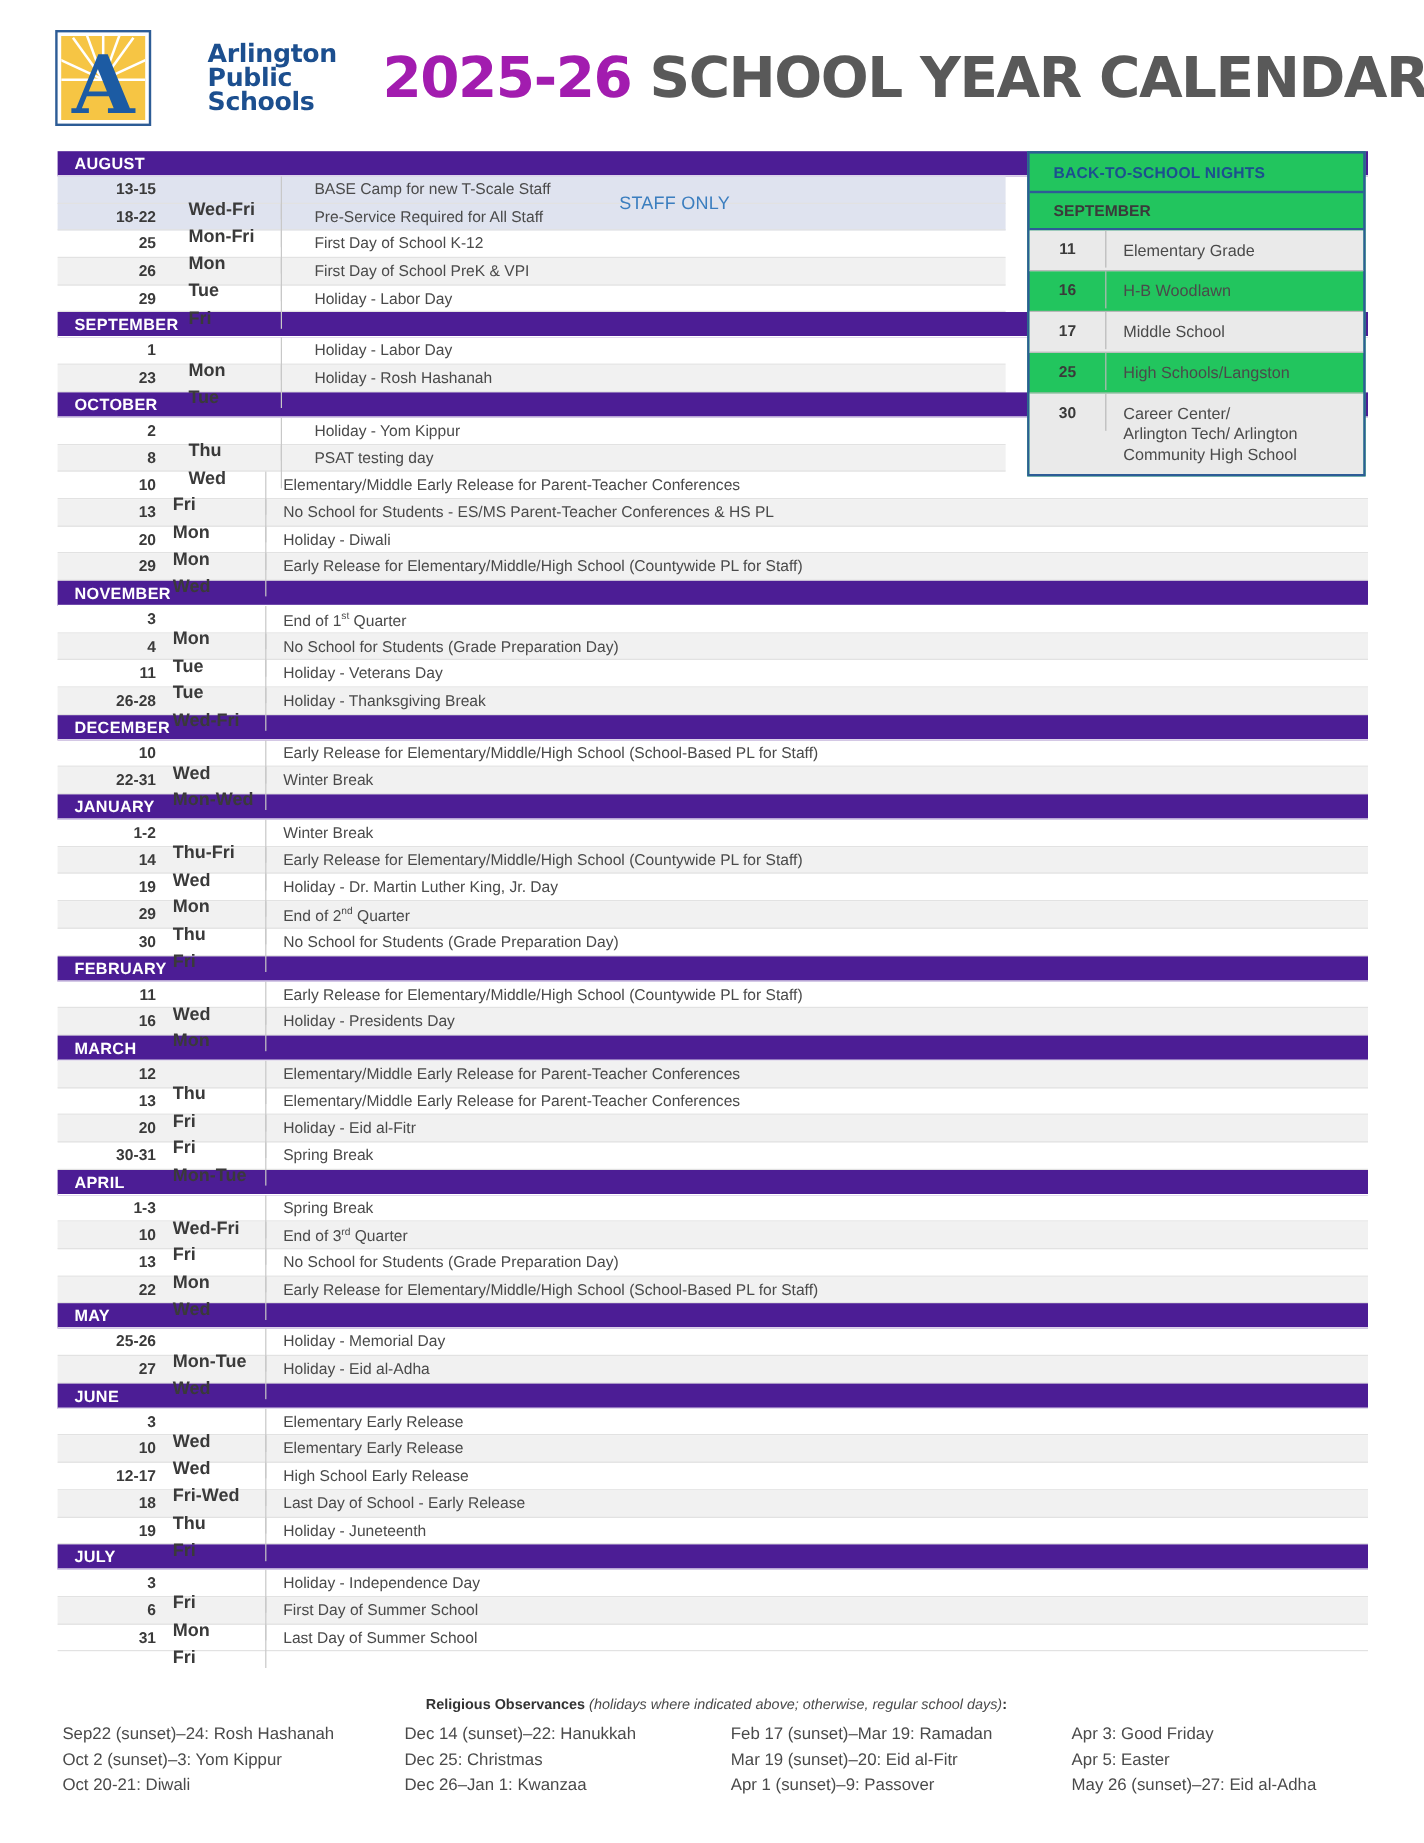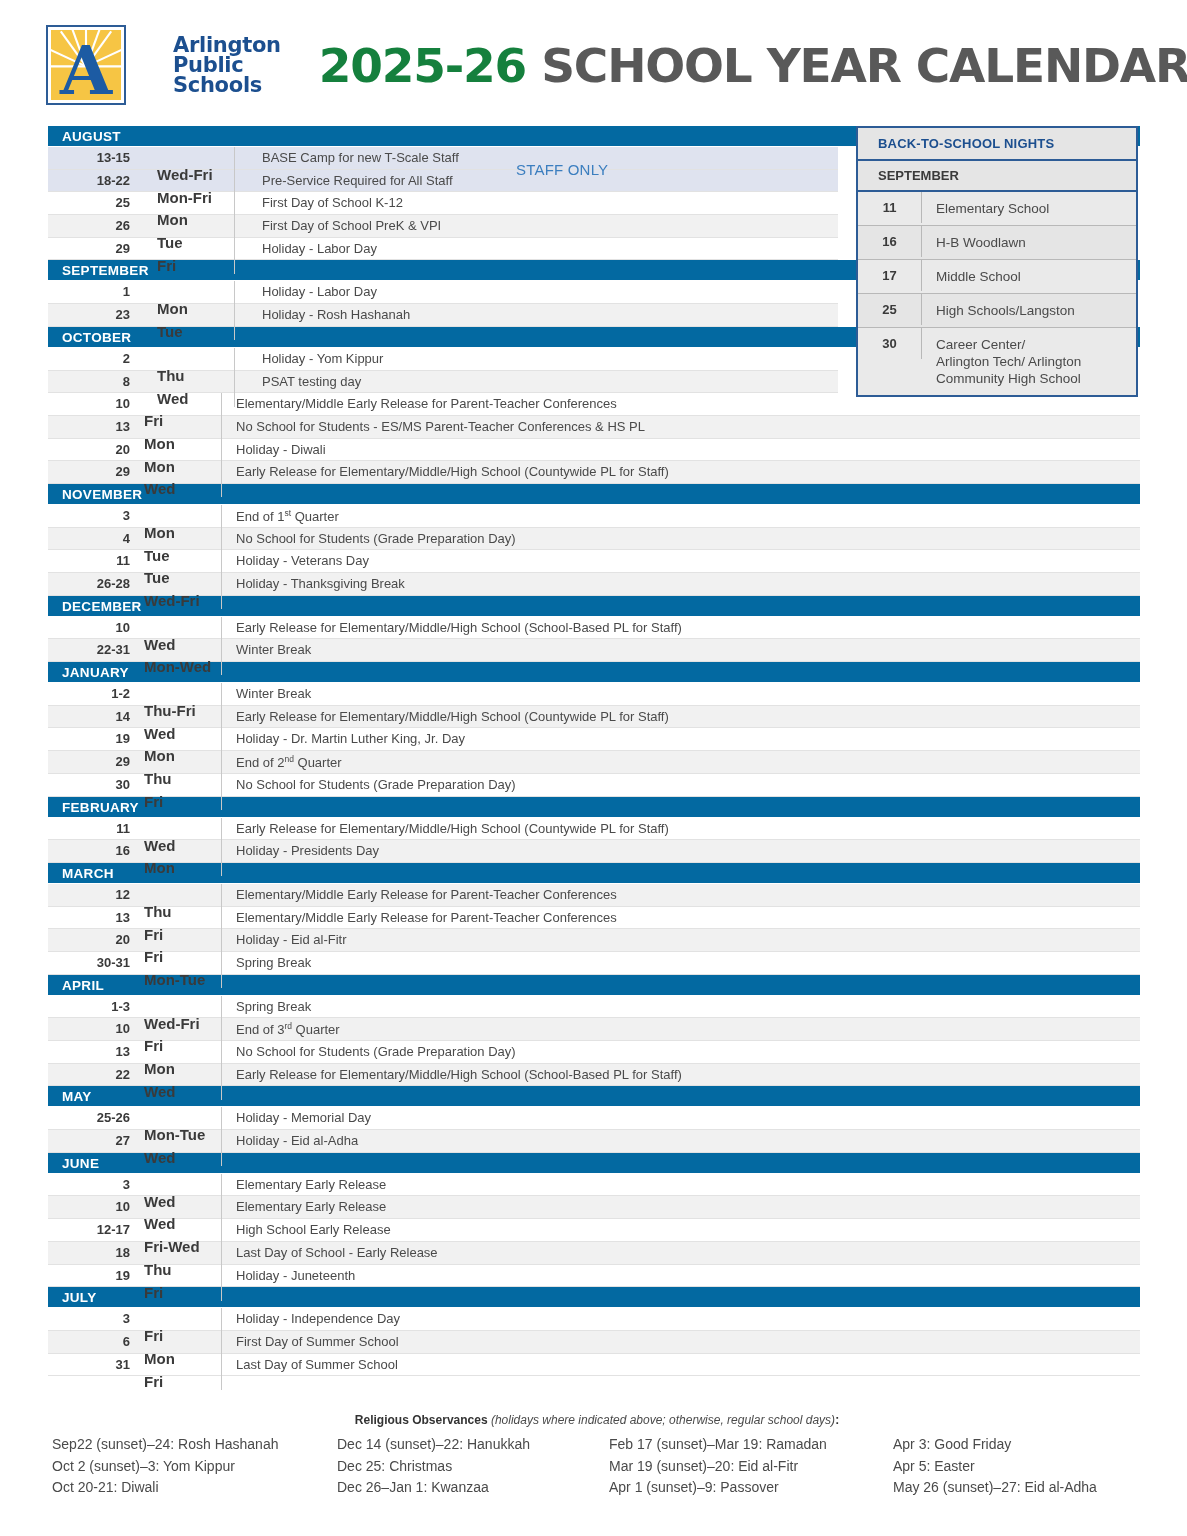--- a/index.html
+++ b/index.html
@@ -57,7 +57,7 @@
     letter-spacing: -1.2px;
     white-space: nowrap;
   }
-  .title .yr { color: #15803d; }
+  .title .yr { color: #a21caf; }
   .title .rest { color: #595959; }
 
   

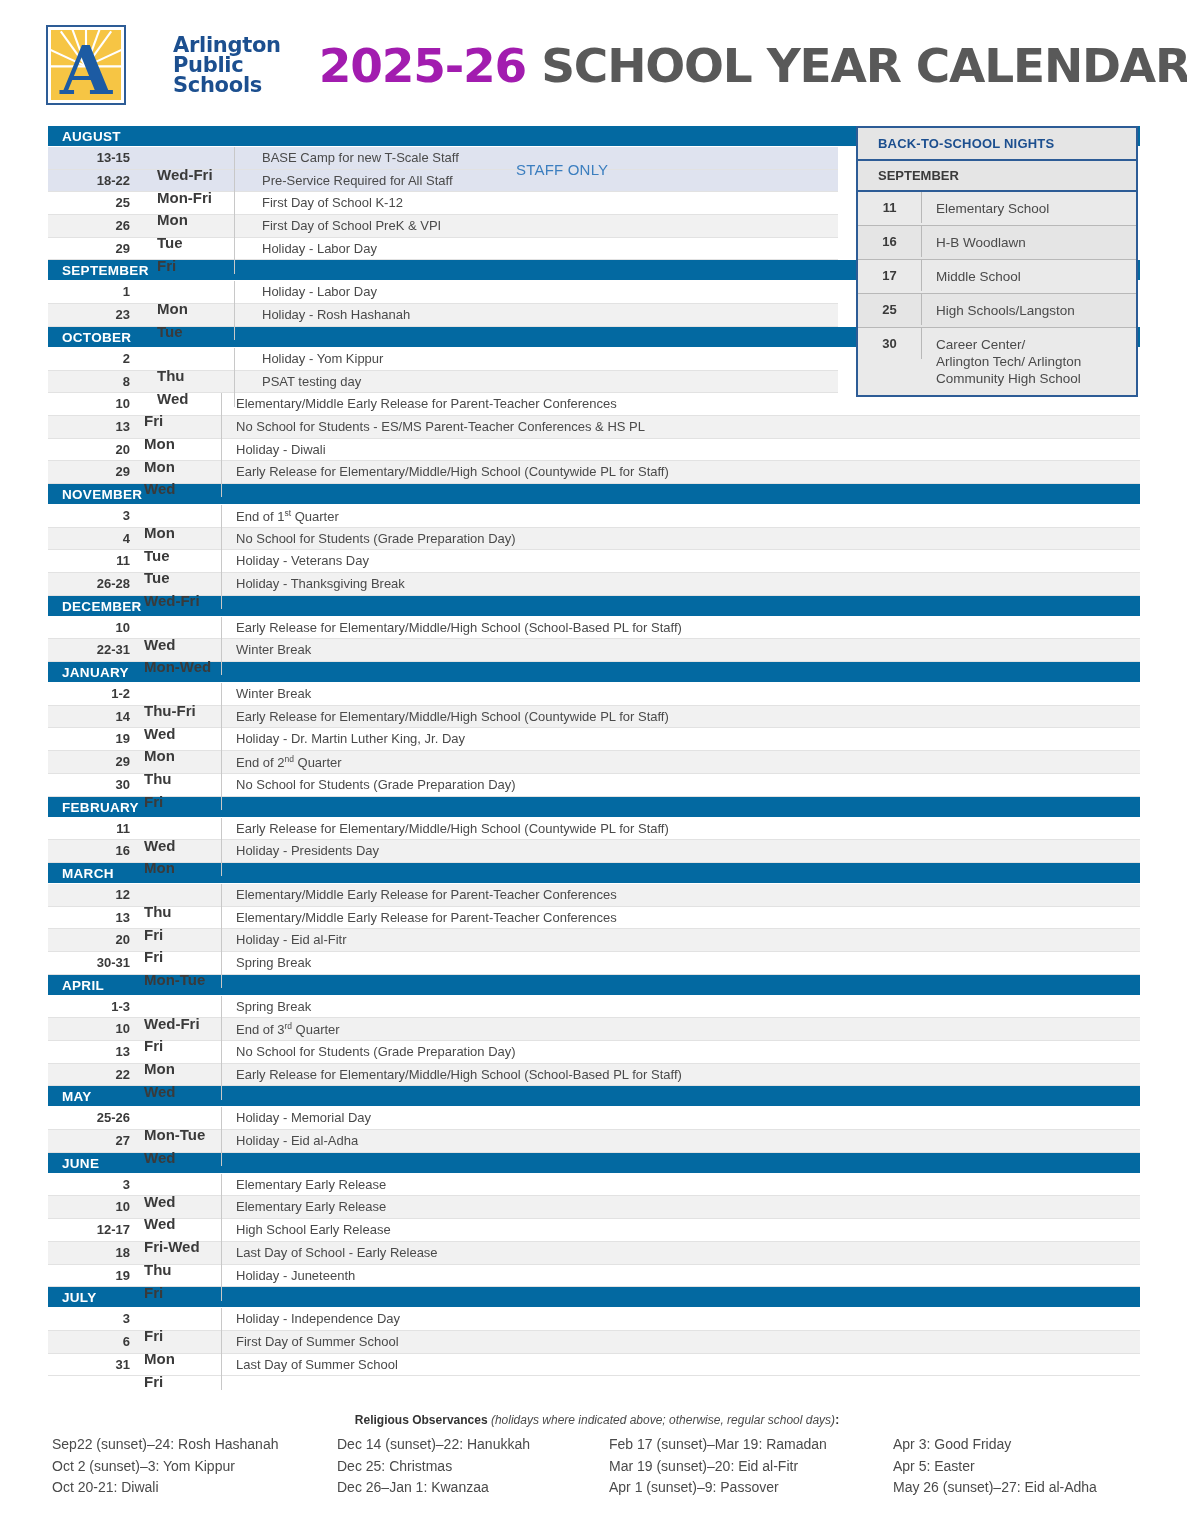--- a/index.html
+++ b/index.html
@@ -68,7 +68,7 @@
     width: 1092px;
   }
   .month-bar {
-    background: #0369a1;
+    background: #4c1d95;
     color: #ffffff;
     font-weight: bold;
     font-size: 13.5px;

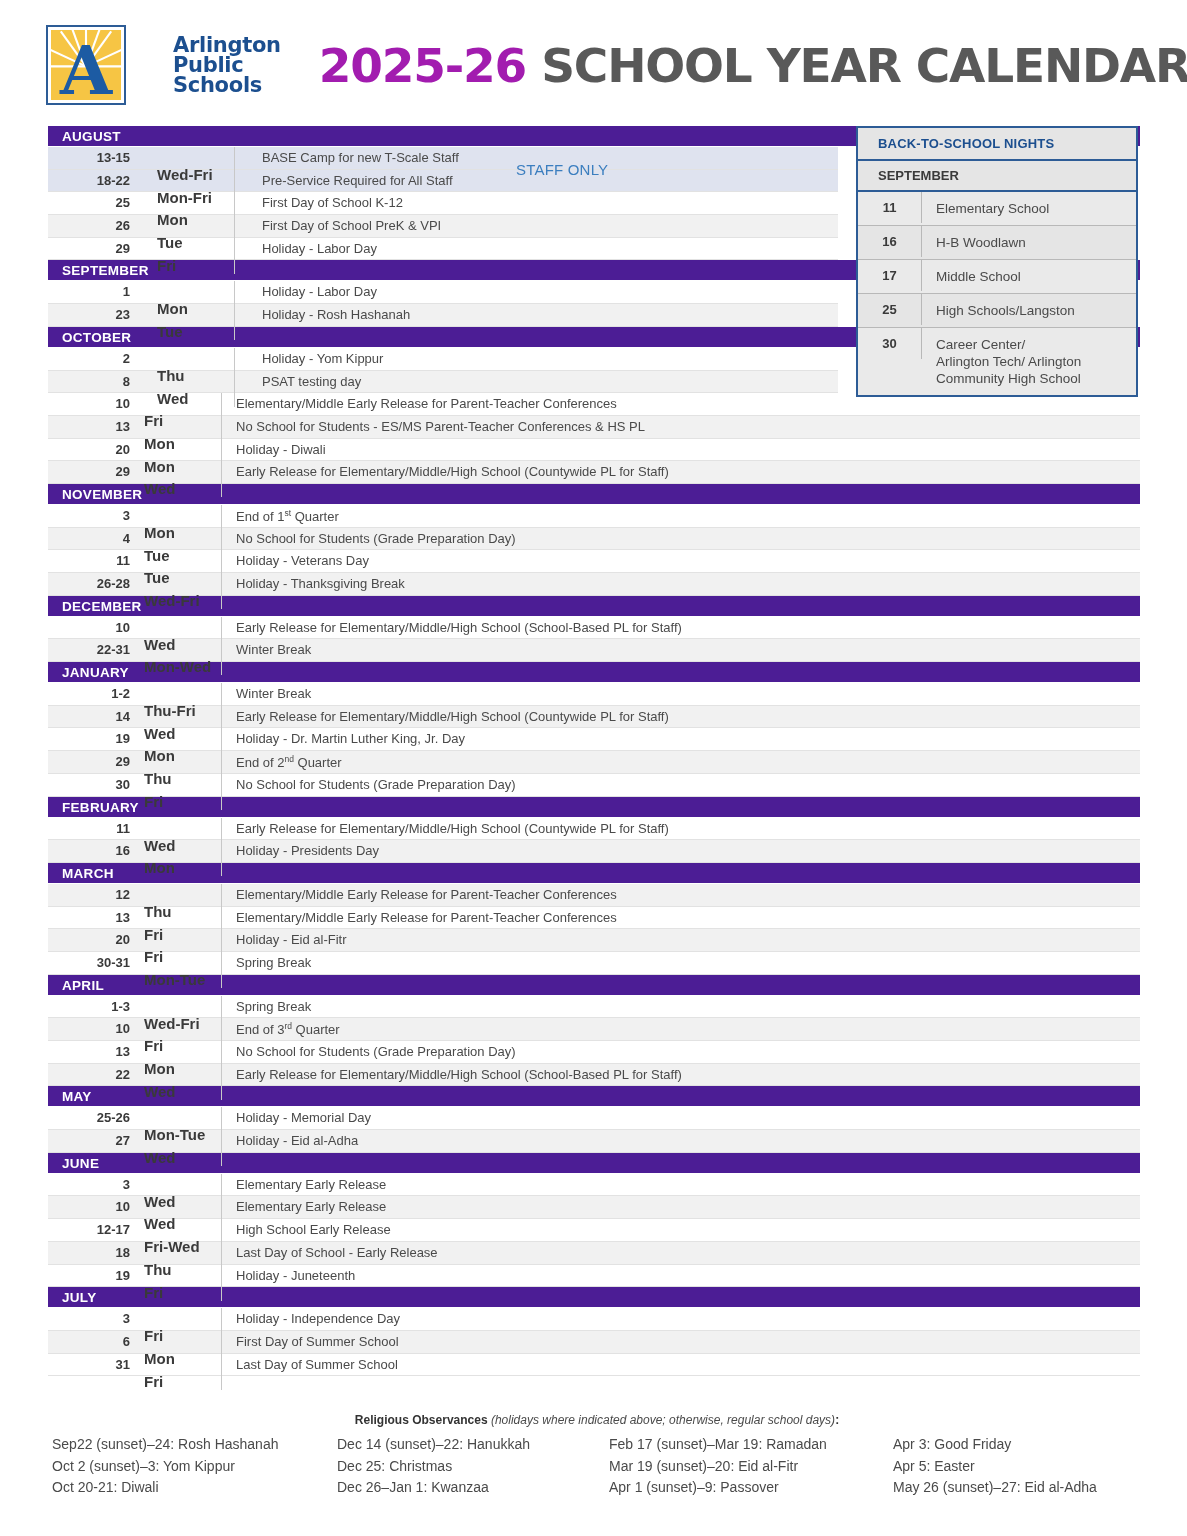--- a/index.html
+++ b/index.html
@@ -133,7 +133,7 @@
     top: 126px;
     width: 282px;
     border: 2px solid #2d5c96;
-    background: #e5e5e5;
+    background: #22c55e;
   }
   .btsn-title {
     padding: 8px 0 8px 20px;

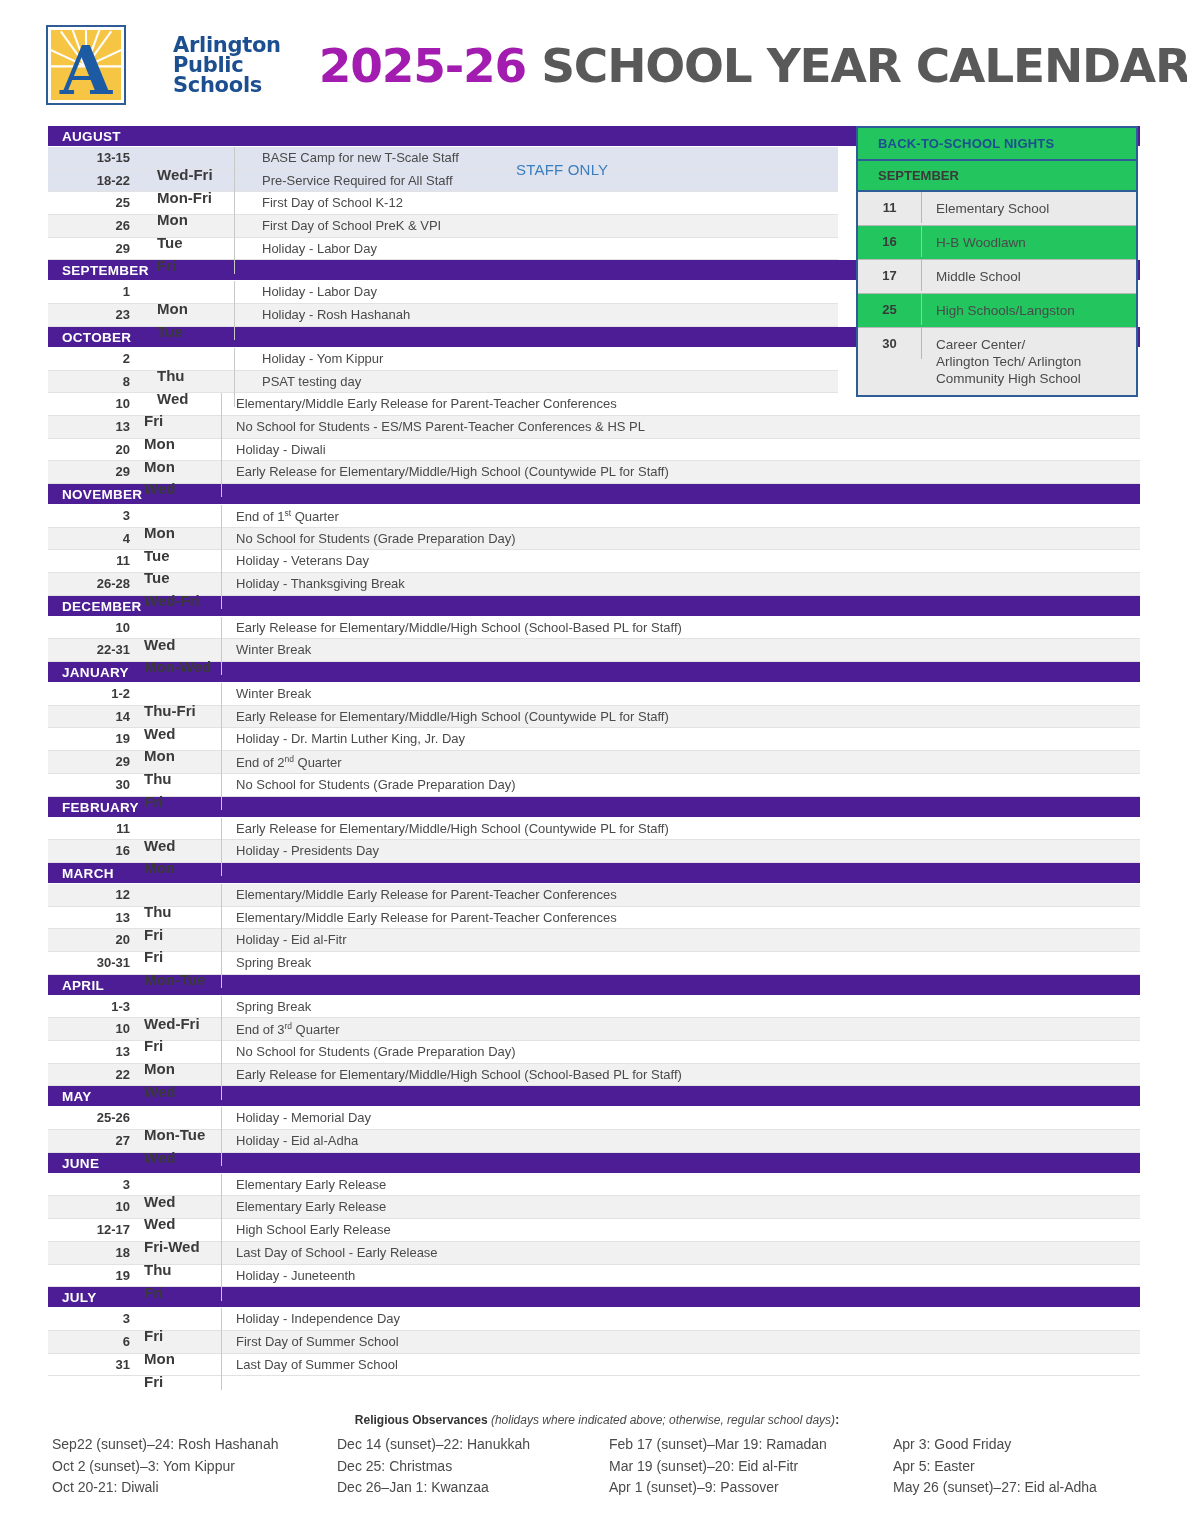--- a/index.html
+++ b/index.html
@@ -474,7 +474,7 @@
     <div id="btsn-rows">
         <div class="btsn-row shade">
           <div class="btsn-d">11</div>
-          <div class="btsn-t" style="white-space: pre-line;">Elementary School</div>
+          <div class="btsn-t" style="white-space: pre-line;">Elementary Grade</div>
         </div>
         <div class="btsn-row">
           <div class="btsn-d">16</div>

